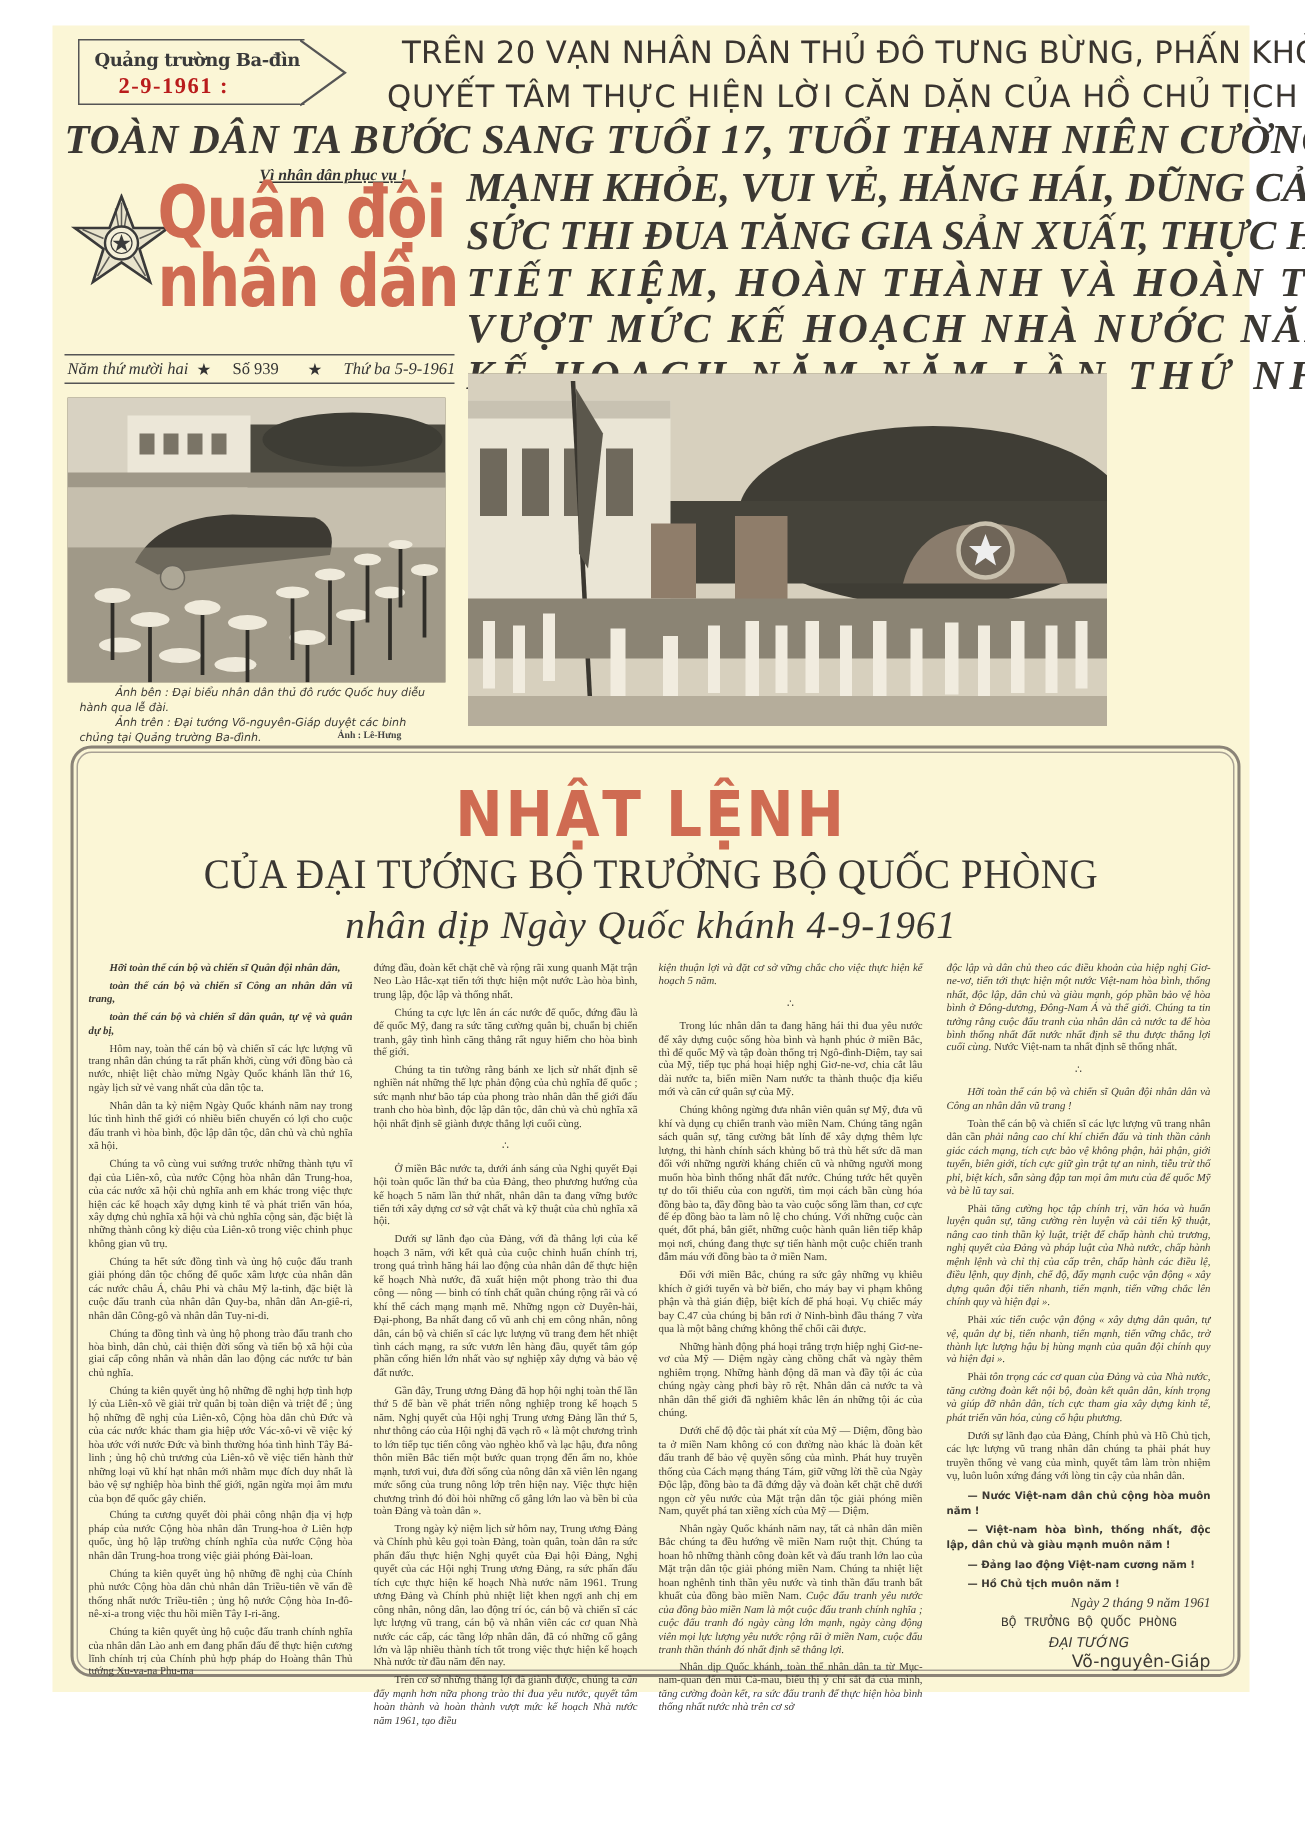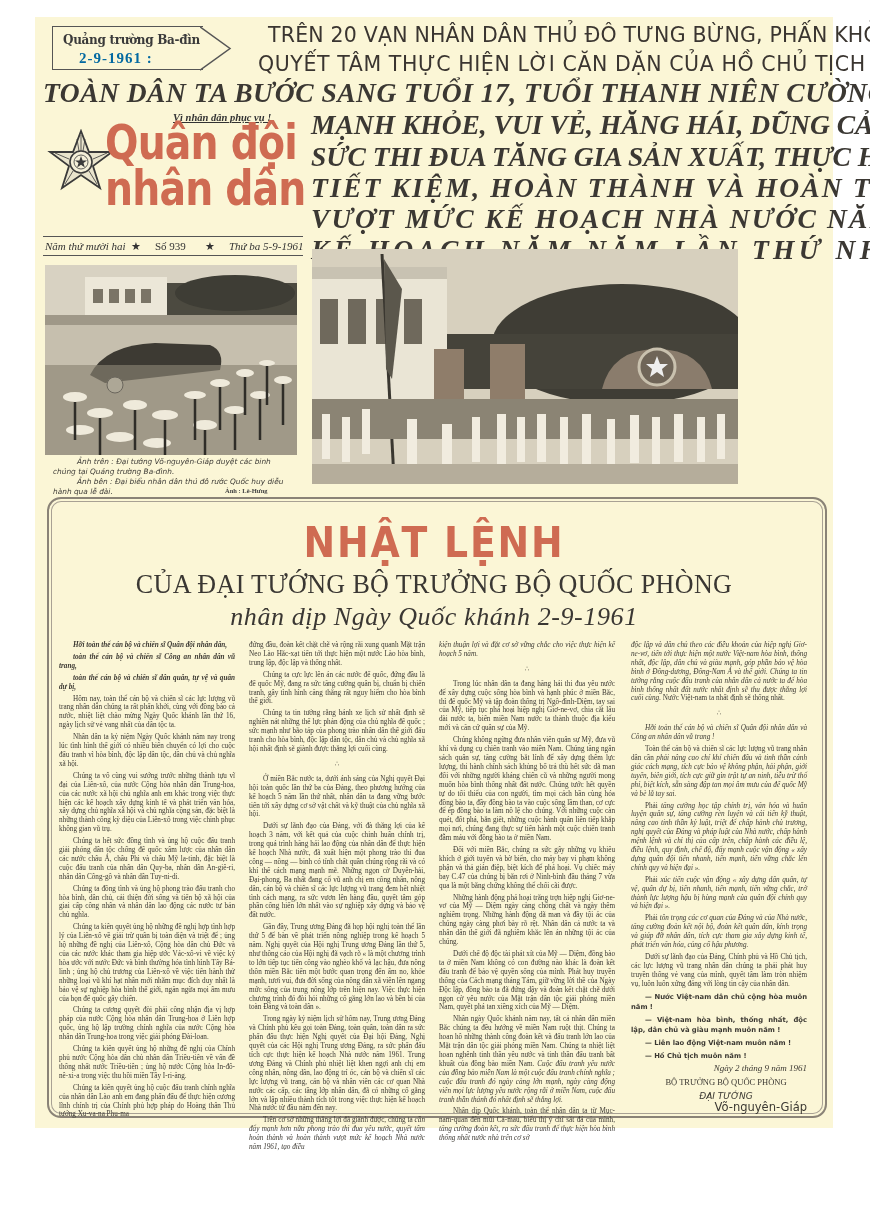--- a/index.html
+++ b/index.html
@@ -10,7 +10,7 @@
   
   .dateline-box { left:17px; top:9px; width:150px; height:42px; border:1.5px solid #555; border-right:none; background:#fbf6d6; }
   .dateline-place { left:10px; top:6px; font-family:"DejaVu Serif", serif; font-size:12px; font-weight:bold; color:#3a3a3a; white-space:nowrap; letter-spacing:-0.3px; }
-  .dateline-date { left:26px; top:23px; font-family:"Liberation Serif", serif; font-size:15px; font-weight:bold; color:#0369a1; white-space:nowrap; letter-spacing:1px; }
+  .dateline-date { left:26px; top:23px; font-family:"Liberation Serif", serif; font-size:15px; font-weight:bold; color:#b91c1c; white-space:nowrap; letter-spacing:1px; }
 
   .head1 { left:233px; top:6px; font-family:"DejaVu Sans", sans-serif; font-size:20.5px; color:#3a3530; white-space:nowrap; letter-spacing:0.2px; }
   .head2 { left:223px; top:35px; font-family:"DejaVu Sans", sans-serif; font-size:20.5px; color:#3a3530; white-space:nowrap; letter-spacing:0.6px; }

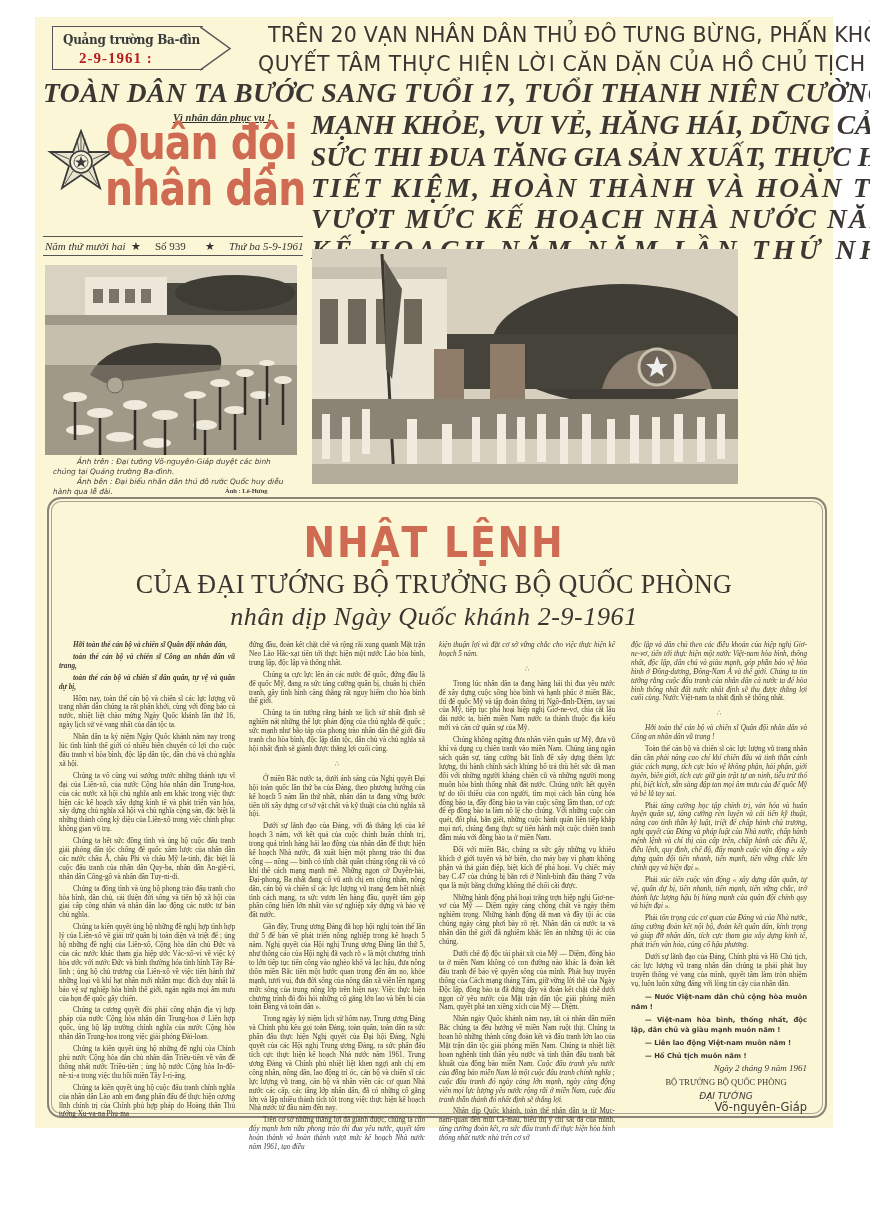--- a/index.html
+++ b/index.html
@@ -170,8 +170,8 @@
     </svg>
   </div>
   <div class="abs caption">
+    <p>Ảnh bên : Đại biểu nhân dân thủ đô rước Quốc huy diễu hành qua lễ đài.</p>
     <p>Ảnh trên : Đại tướng Võ-nguyên-Giáp duyệt các binh chủng tại Quảng trường Ba-đình.</p>
-    <p>Ảnh bên : Đại biểu nhân dân thủ đô rước Quốc huy diễu hành qua lễ đài.</p>
   </div>
   <div class="abs credit">Ảnh : Lê-Hưng</div>
 

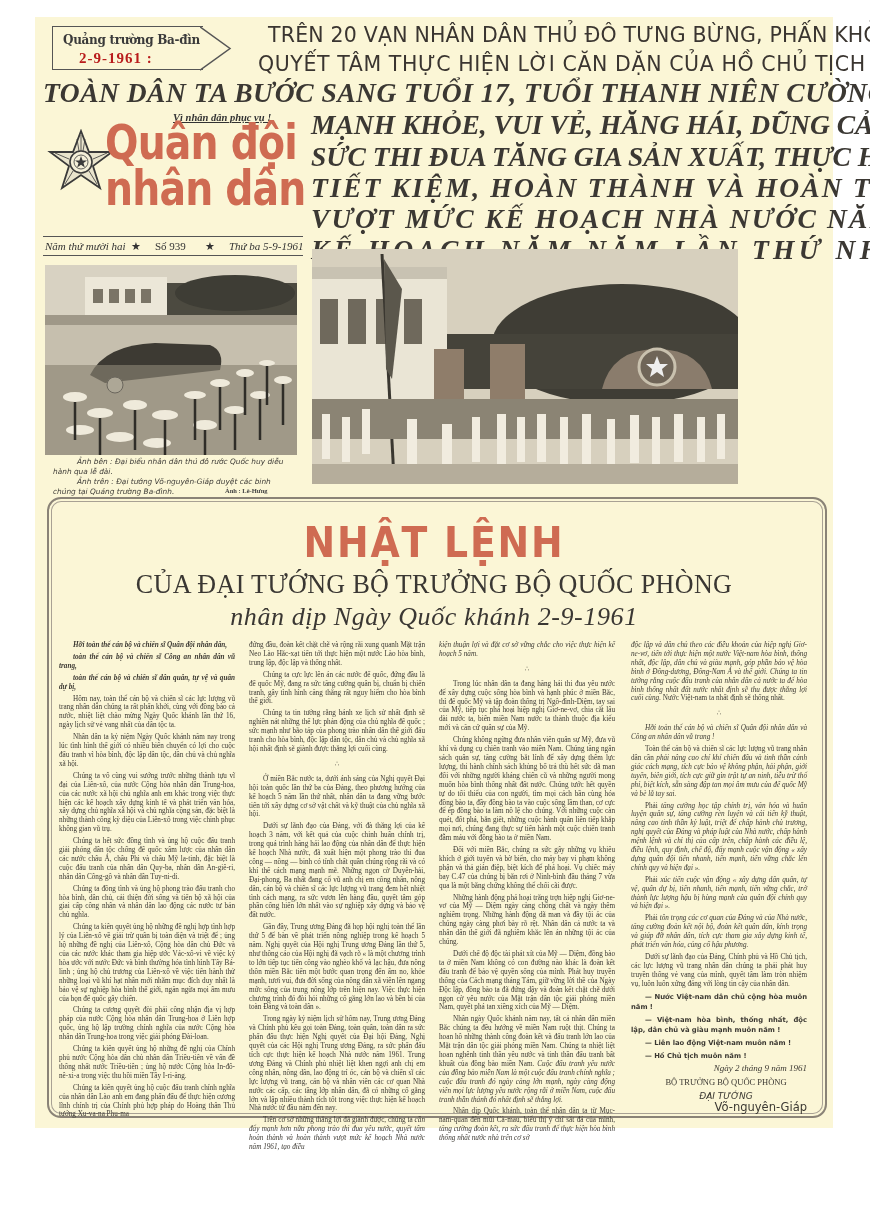--- a/index.html
+++ b/index.html
@@ -221,7 +221,7 @@
   <div class="abs frame"></div>
   <div class="abs nl-title">NHẬT LỆNH</div>
   <div class="abs nl-sub">CỦA ĐẠI TƯỚNG BỘ TRƯỞNG BỘ QUỐC PHÒNG</div>
-  <div class="abs nl-sub2">nhân dịp Ngày Quốc khánh 2-9-1961</div>
+  <div class="abs nl-sub2">nhân dịp Ngày Quốc khánh 4-9-1961</div>
 
   <div class="abs col col1">
     <p class="bi">Hỡi toàn thể cán bộ và chiến sĩ Quân đội nhân dân,</p>

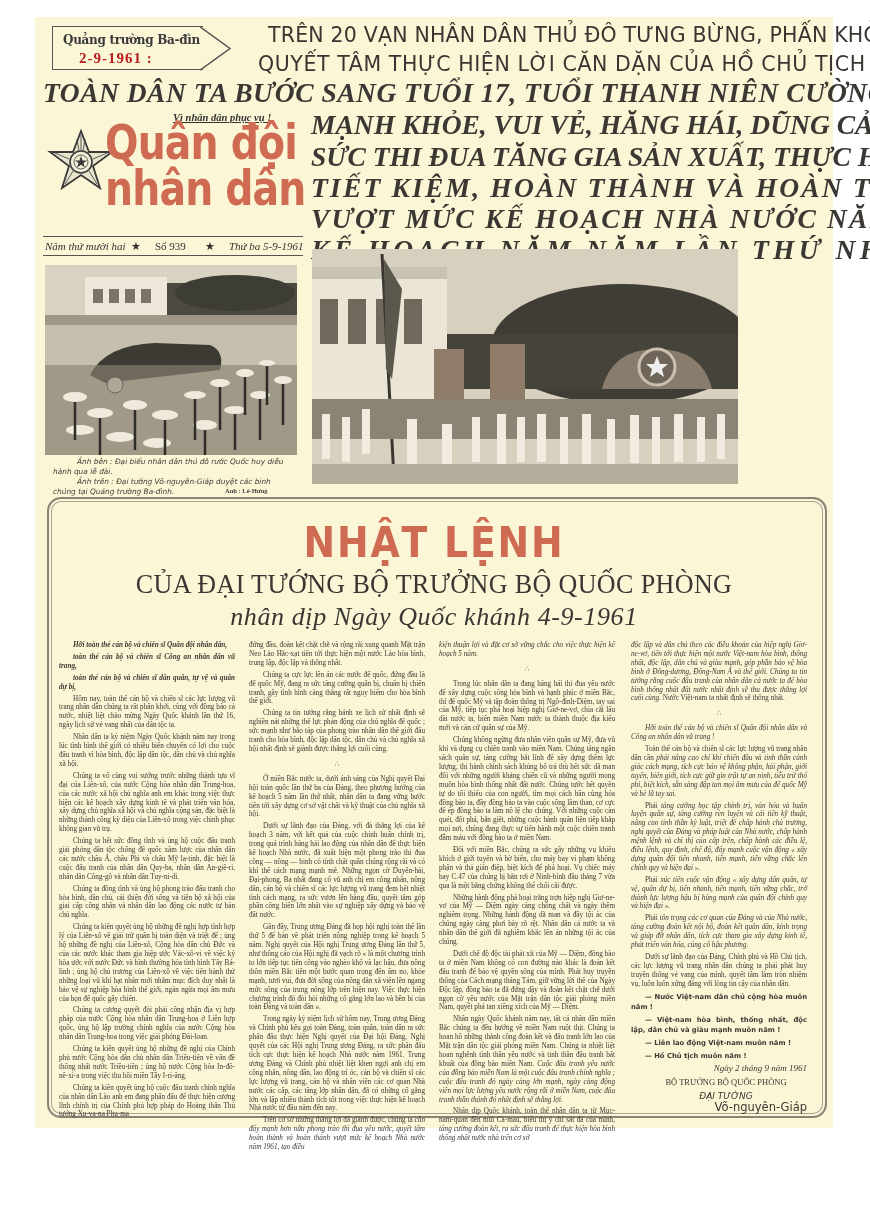--- a/index.html
+++ b/index.html
@@ -273,7 +273,7 @@
     <p>Dưới sự lãnh đạo của Đảng, Chính phủ và Hồ Chủ tịch, các lực lượng vũ trang nhân dân chúng ta phải phát huy truyền thống vẻ vang của mình, quyết tâm làm tròn nhiệm vụ, luôn luôn xứng đáng với lòng tin cậy của nhân dân.</p>
     <p class="slog">— Nước Việt-nam dân chủ cộng hòa muôn năm !</p>
     <p class="slog">— Việt-nam hòa bình, thống nhất, độc lập, dân chủ và giàu mạnh muôn năm !</p>
-    <p class="slog">— Liên lao động Việt-nam muôn năm !</p>
+    <p class="slog">— Đảng lao động Việt-nam cương năm !</p>
     <p class="slog">— Hồ Chủ tịch muôn năm !</p>
     <p class="sign-date">Ngày 2 tháng 9 năm 1961</p>
     <p class="sign-title">BỘ TRƯỞNG BỘ QUỐC PHÒNG</p>

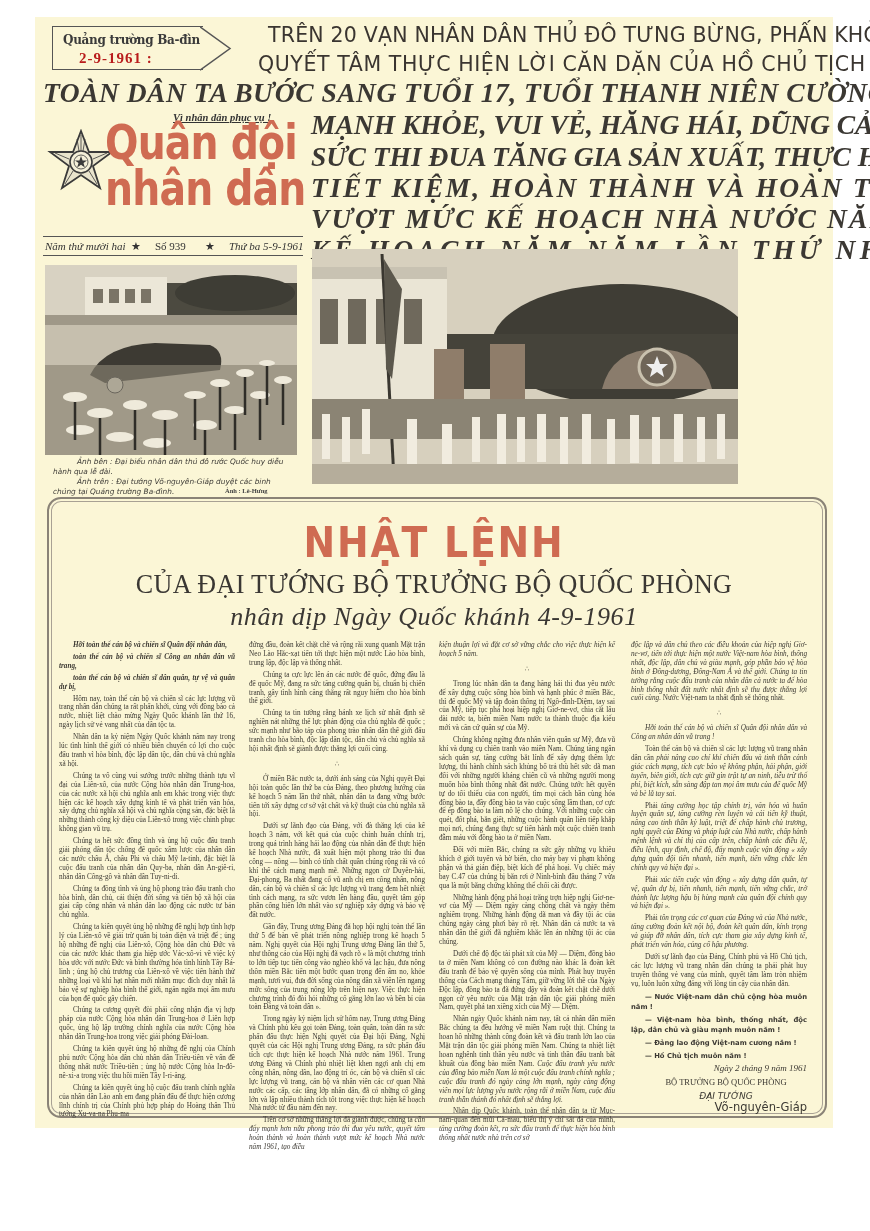--- a/index.html
+++ b/index.html
@@ -63,7 +63,7 @@
   .col4 { left:596px; }
   .slog { font-family:"DejaVu Sans", sans-serif; font-weight:bold; font-size:6.8px; line-height:10px; }
   .sign-date { text-align:right; font-style:italic; font-size:9px; text-indent:0; margin-top:6px; }
-  .sign-title { text-align:center; font-family:Liberation Serif, serif; font-size:8.5px; text-indent:0; line-height:13px; }
+  .sign-title { text-align:center; font-family:Liberation Mono, monospace; font-size:8.5px; text-indent:0; line-height:13px; }
   .sign-rank { text-align:center; font-family:"DejaVu Sans", sans-serif; font-style:italic; font-size:9px; text-indent:0; }
   .sign-name { text-align:right; font-family:"DejaVu Sans", sans-serif; font-weight:normal; font-size:11.5px; text-indent:0; margin-top:3px; }
 </style>

